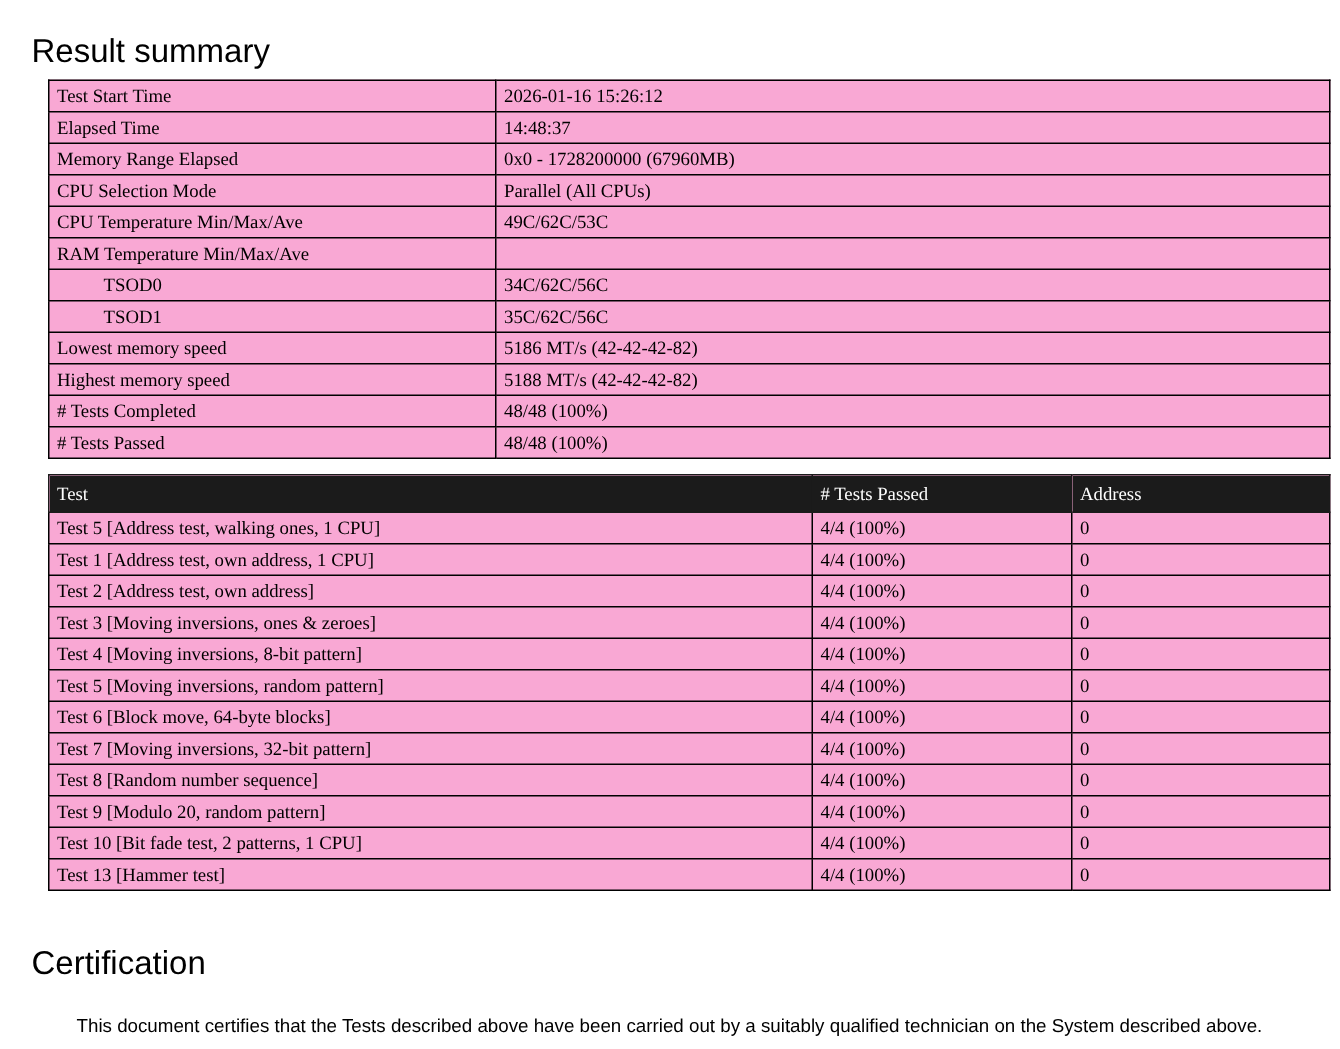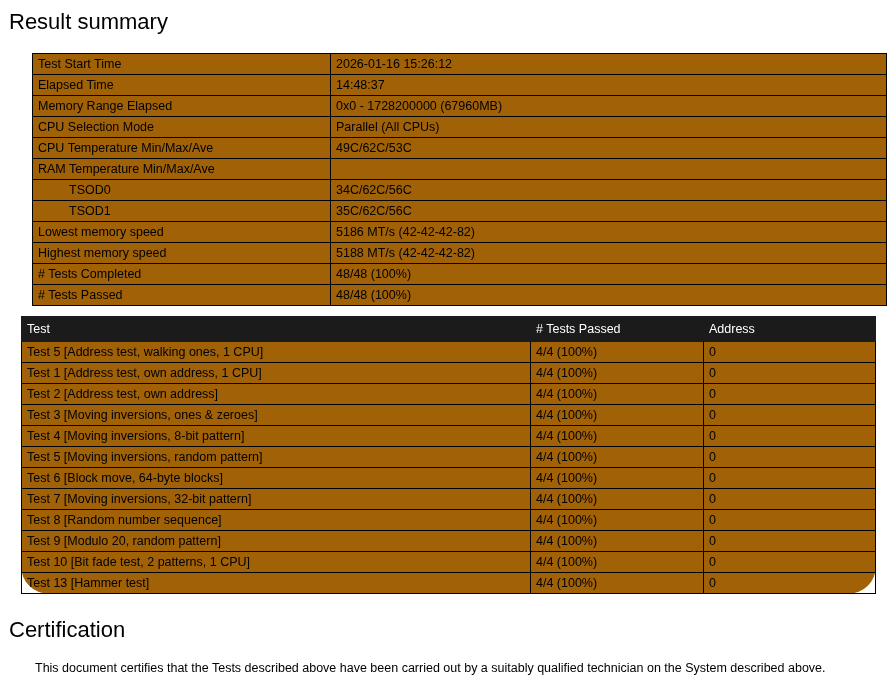--- a/index.html
+++ b/index.html
@@ -25,7 +25,7 @@
   
   h1.section-title {
     position: absolute;
-    margin: 4px;
+    margin: 16px;
     font-size: 22px;
     font-weight: normal;
     line-height: 26px;

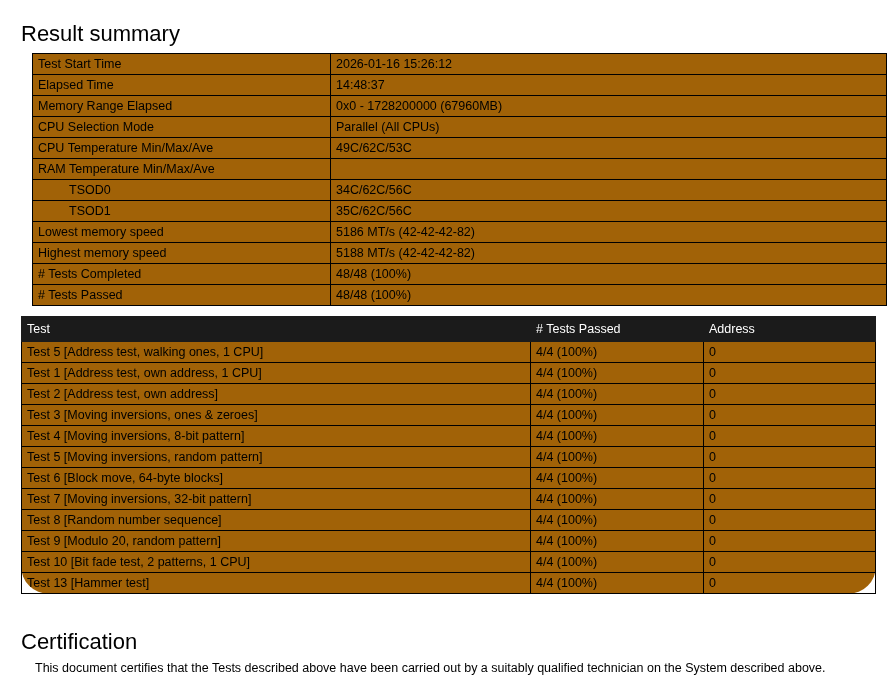--- a/index.html
+++ b/index.html
@@ -42,7 +42,8 @@
     table-layout: fixed;
     font-size: 12.5px;
     line-height: 14px;
-    background: #a16207;
+    background: #f9a8d4;
+    font-family: Liberation Serif, serif;
   }
   table.rpt td, table.rpt th {
     border: 1px solid #000000;

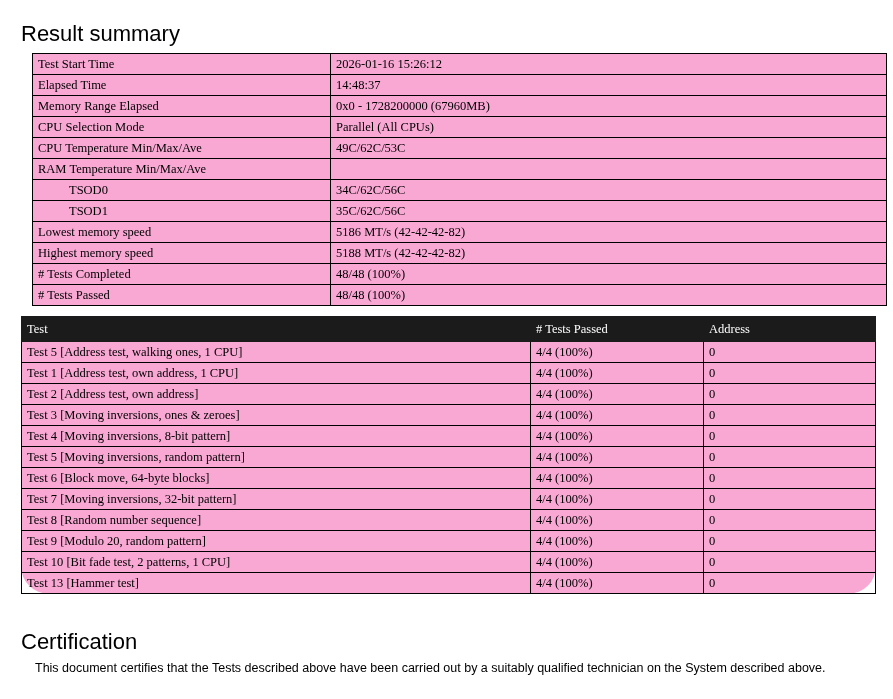--- a/index.html
+++ b/index.html
@@ -70,10 +70,9 @@
 
   
   #tests-table {
-    left: 21px;
+    left: 32px;
     top: 316px;
     width: 854px;
-    border-radius: 28px;
   }
   #tests-table col.c-test   { width: 509px; }
   #tests-table col.c-passed { width: 173px; }

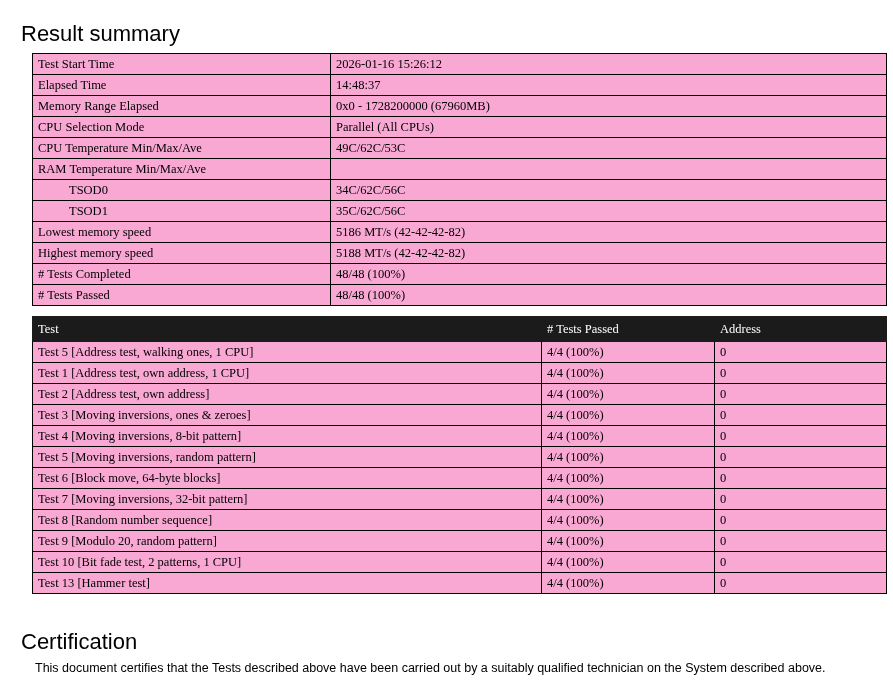--- a/index.html
+++ b/index.html
@@ -92,7 +92,7 @@
     left: 35px;
     top: 660px;
     width: 805px;
-    margin: 0;
+    margin: 16px;
     font-size: 12.5px;
     line-height: 17px;
     color: #000000;

